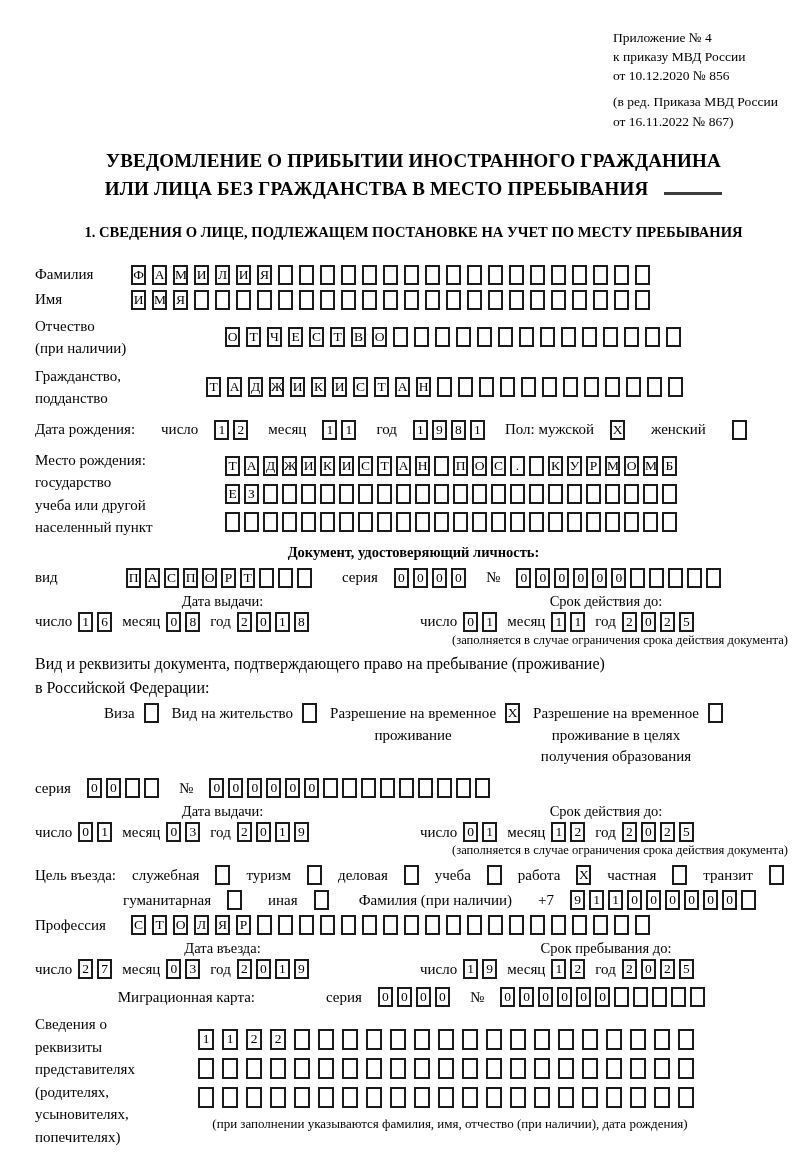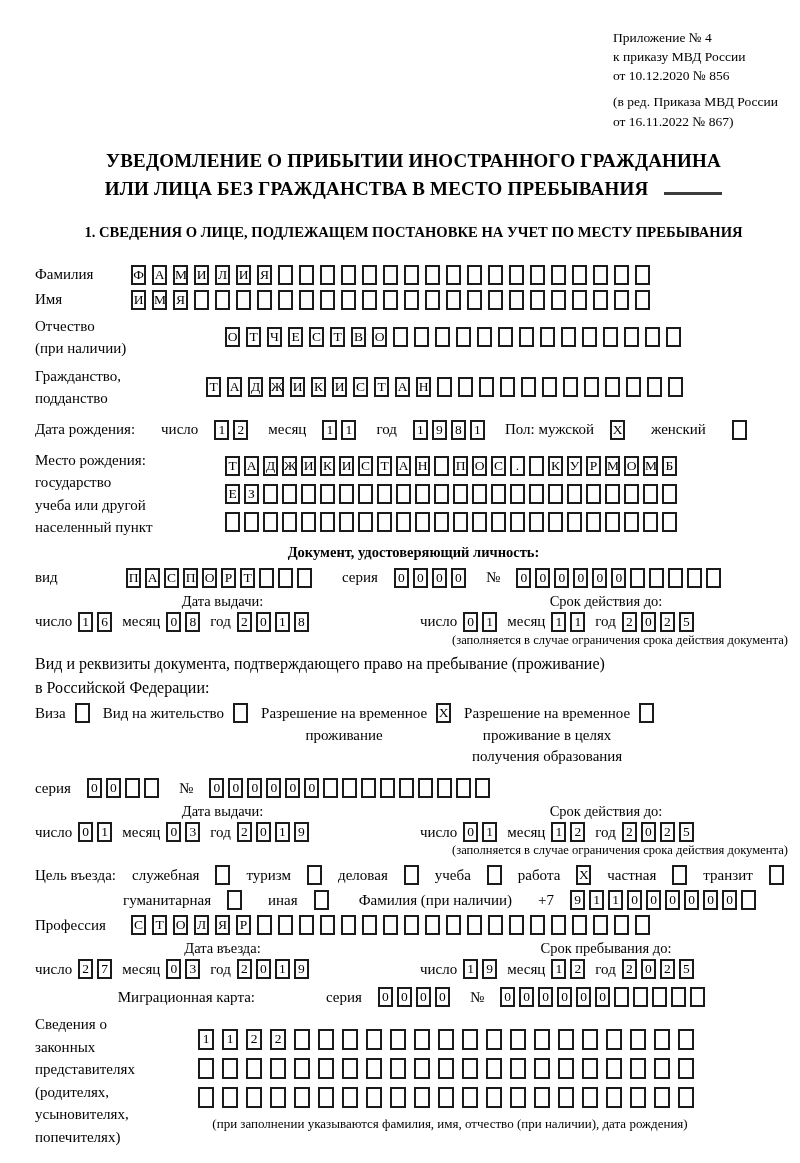--- a/index.html
+++ b/index.html
@@ -51,7 +51,7 @@
 
   .intro { font-size:16px; margin-bottom:6px; }
 
-  .optrow { display:flex; align-items:flex-start; margin:2px 0 10px 0; }
+  .optrow { display:flex; align-items:flex-start; margin:2px 0 10px 0;justify-content:center; }
   .opt { display:flex; align-items:flex-start; gap:9px; margin-right:13px; }
   .opt:last-child { margin-right:0; }
   .opt .olabel { font-size:15px; line-height:1.45; }

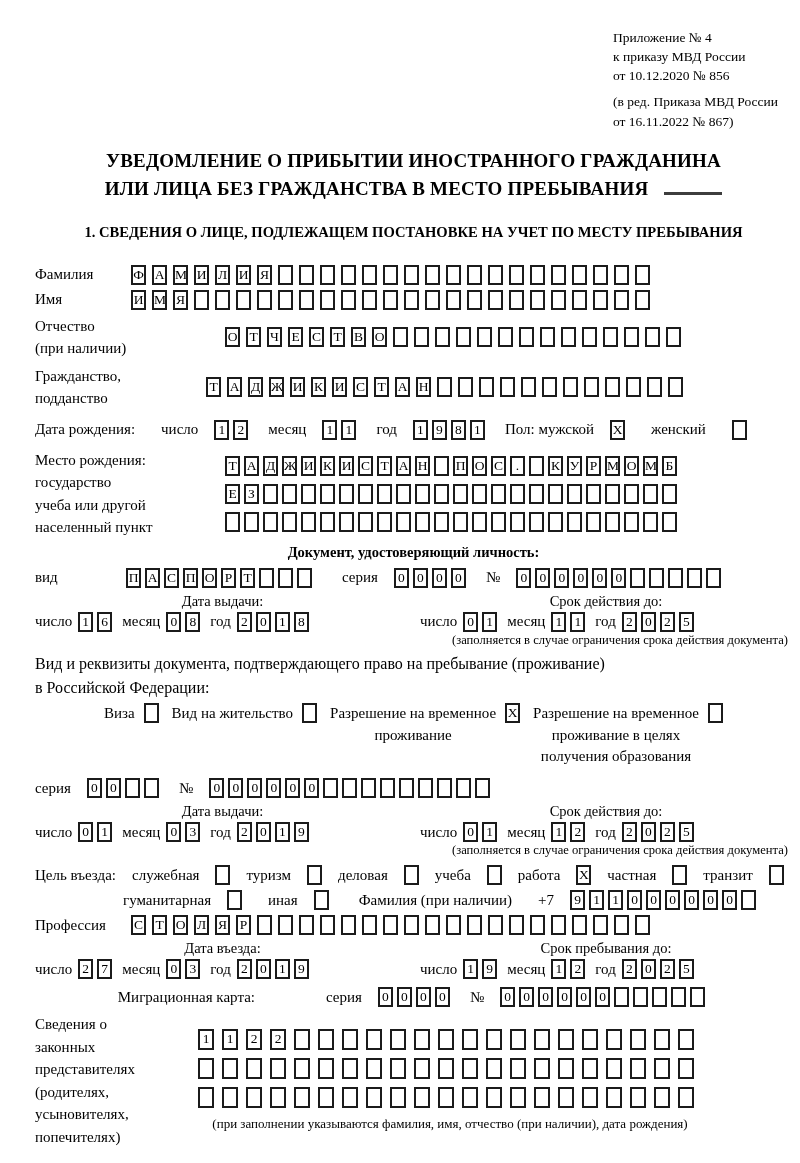--- a/index.html
+++ b/index.html
@@ -309,7 +309,7 @@
   <div class="frow topalign" style="margin-top:6px;">
     <span class="stack w143">
       <span>Сведения о</span><br>
-      <span>законных</span><br>
+      <span>реквизиты</span><br>
       <span>представителях</span><br>
       <span>(родителях,</span><br>
       <span>усыновителях,</span><br>

